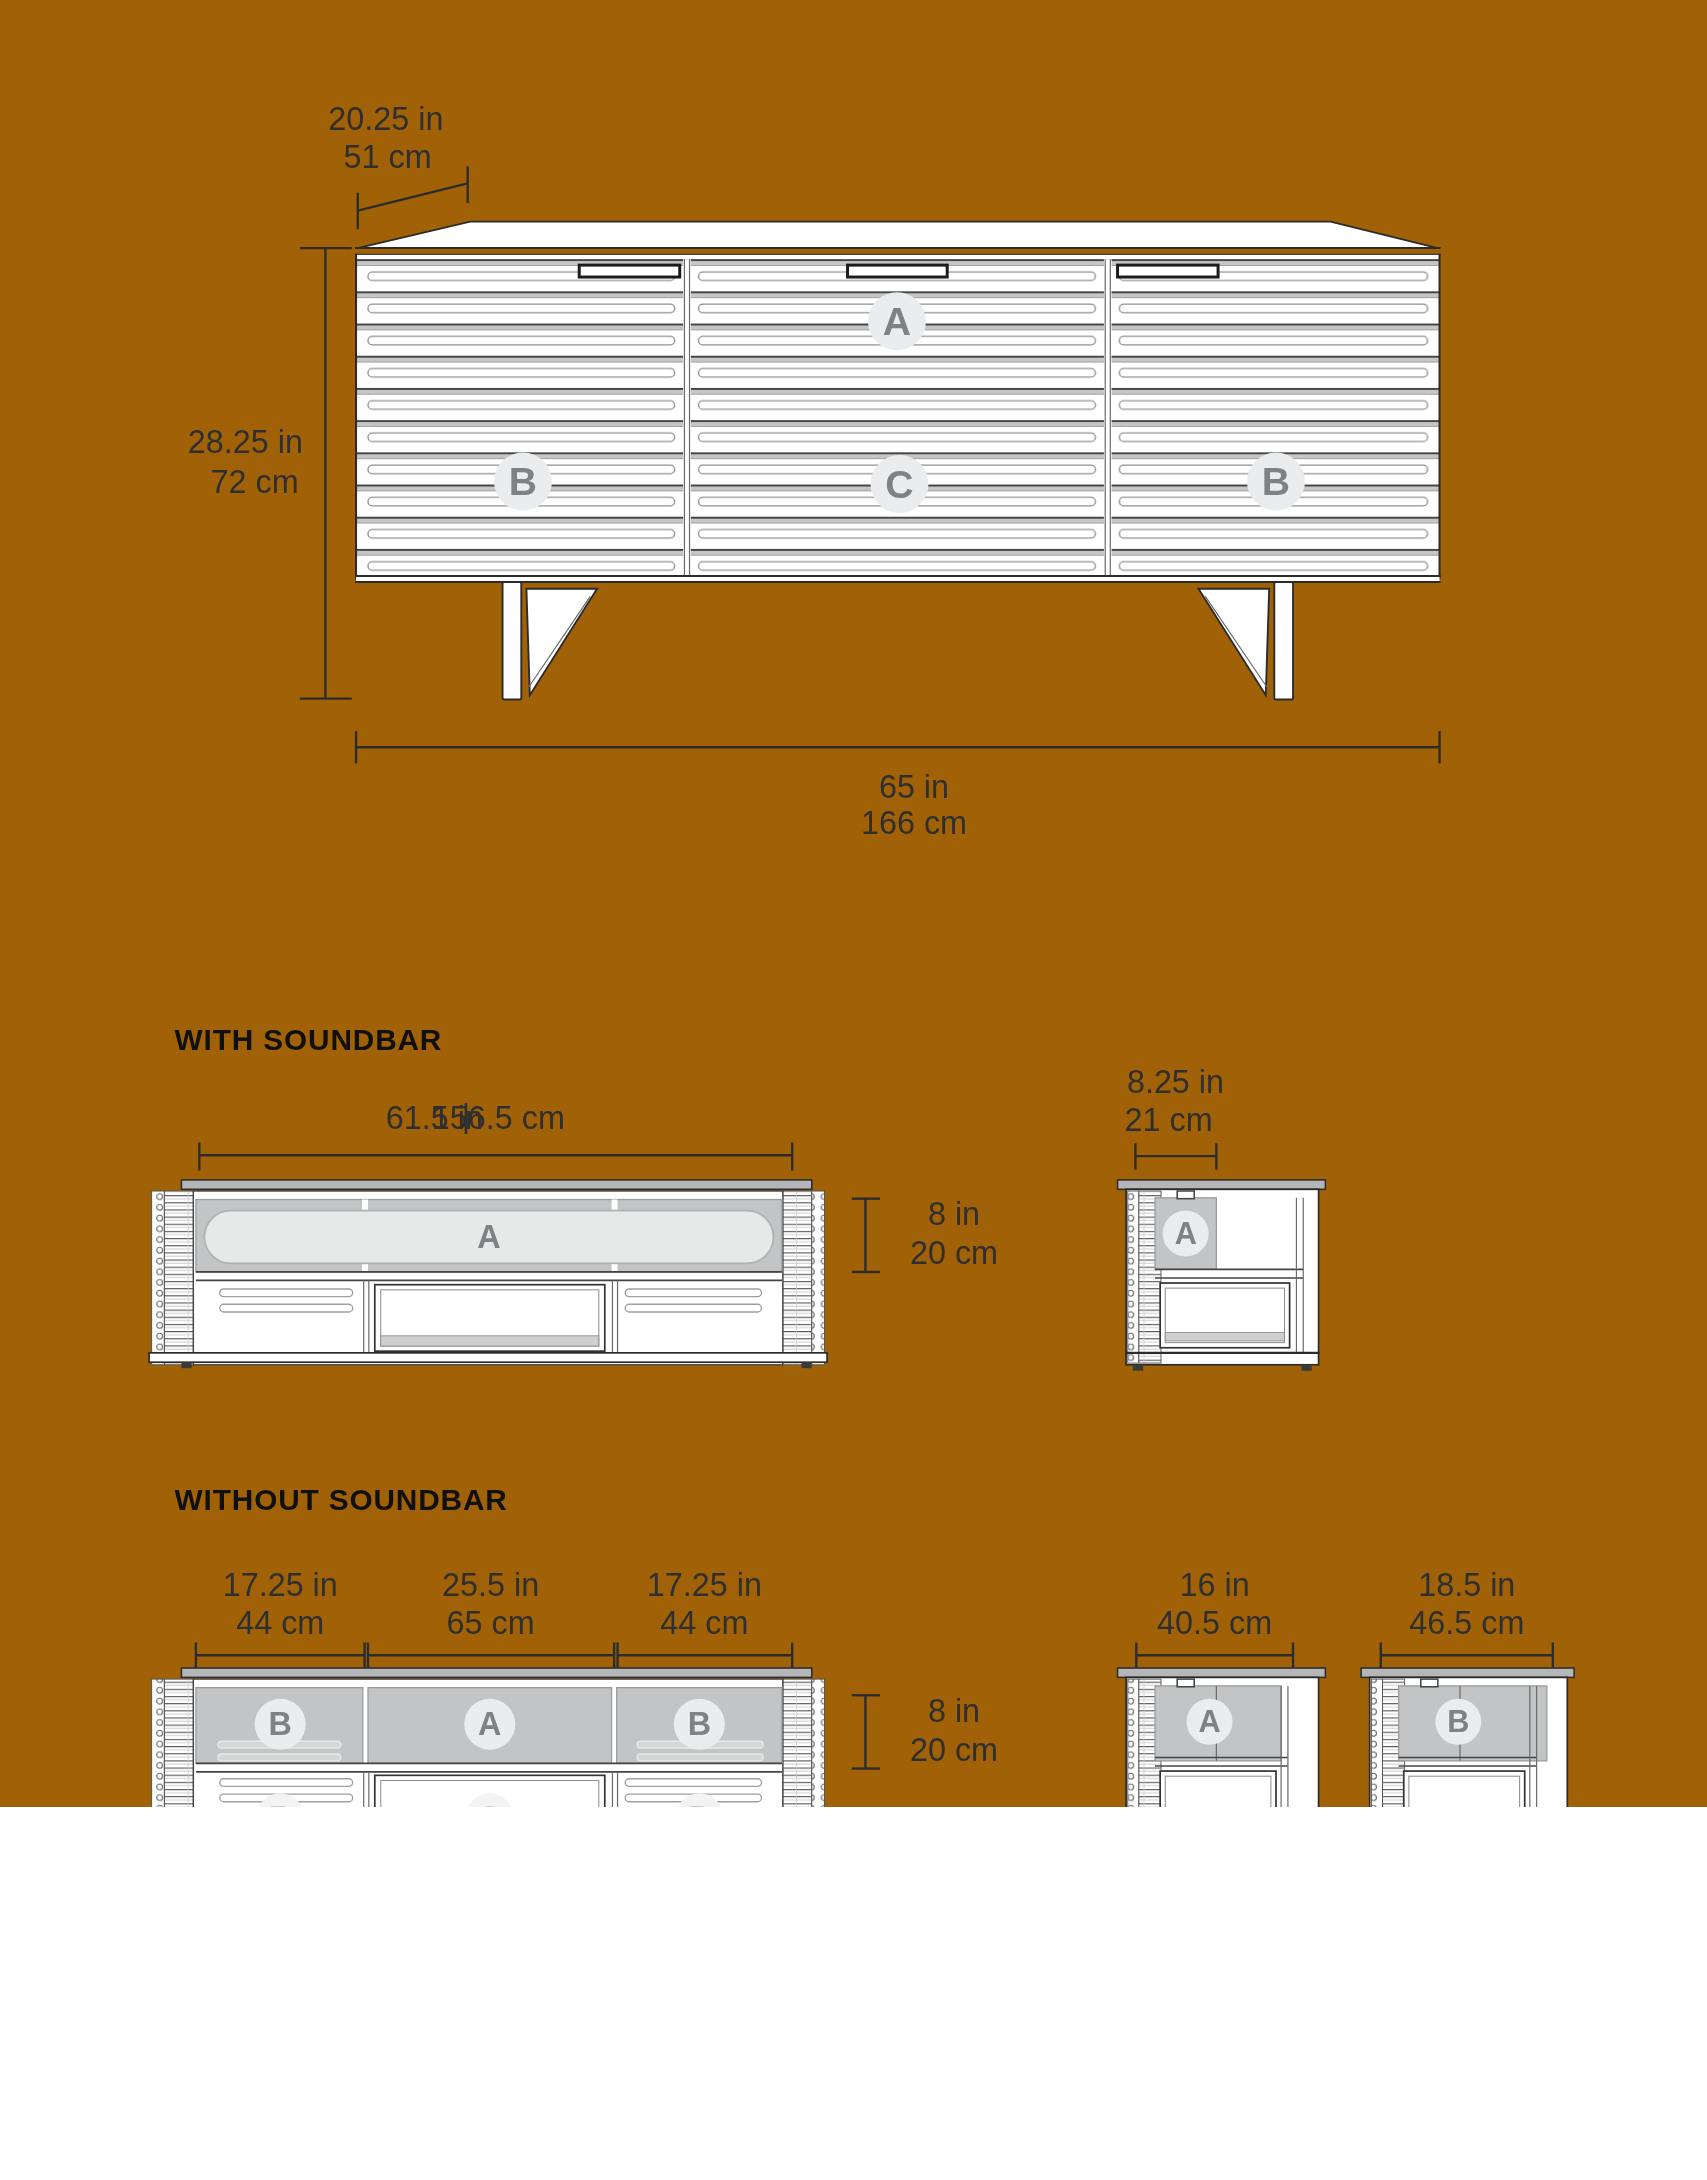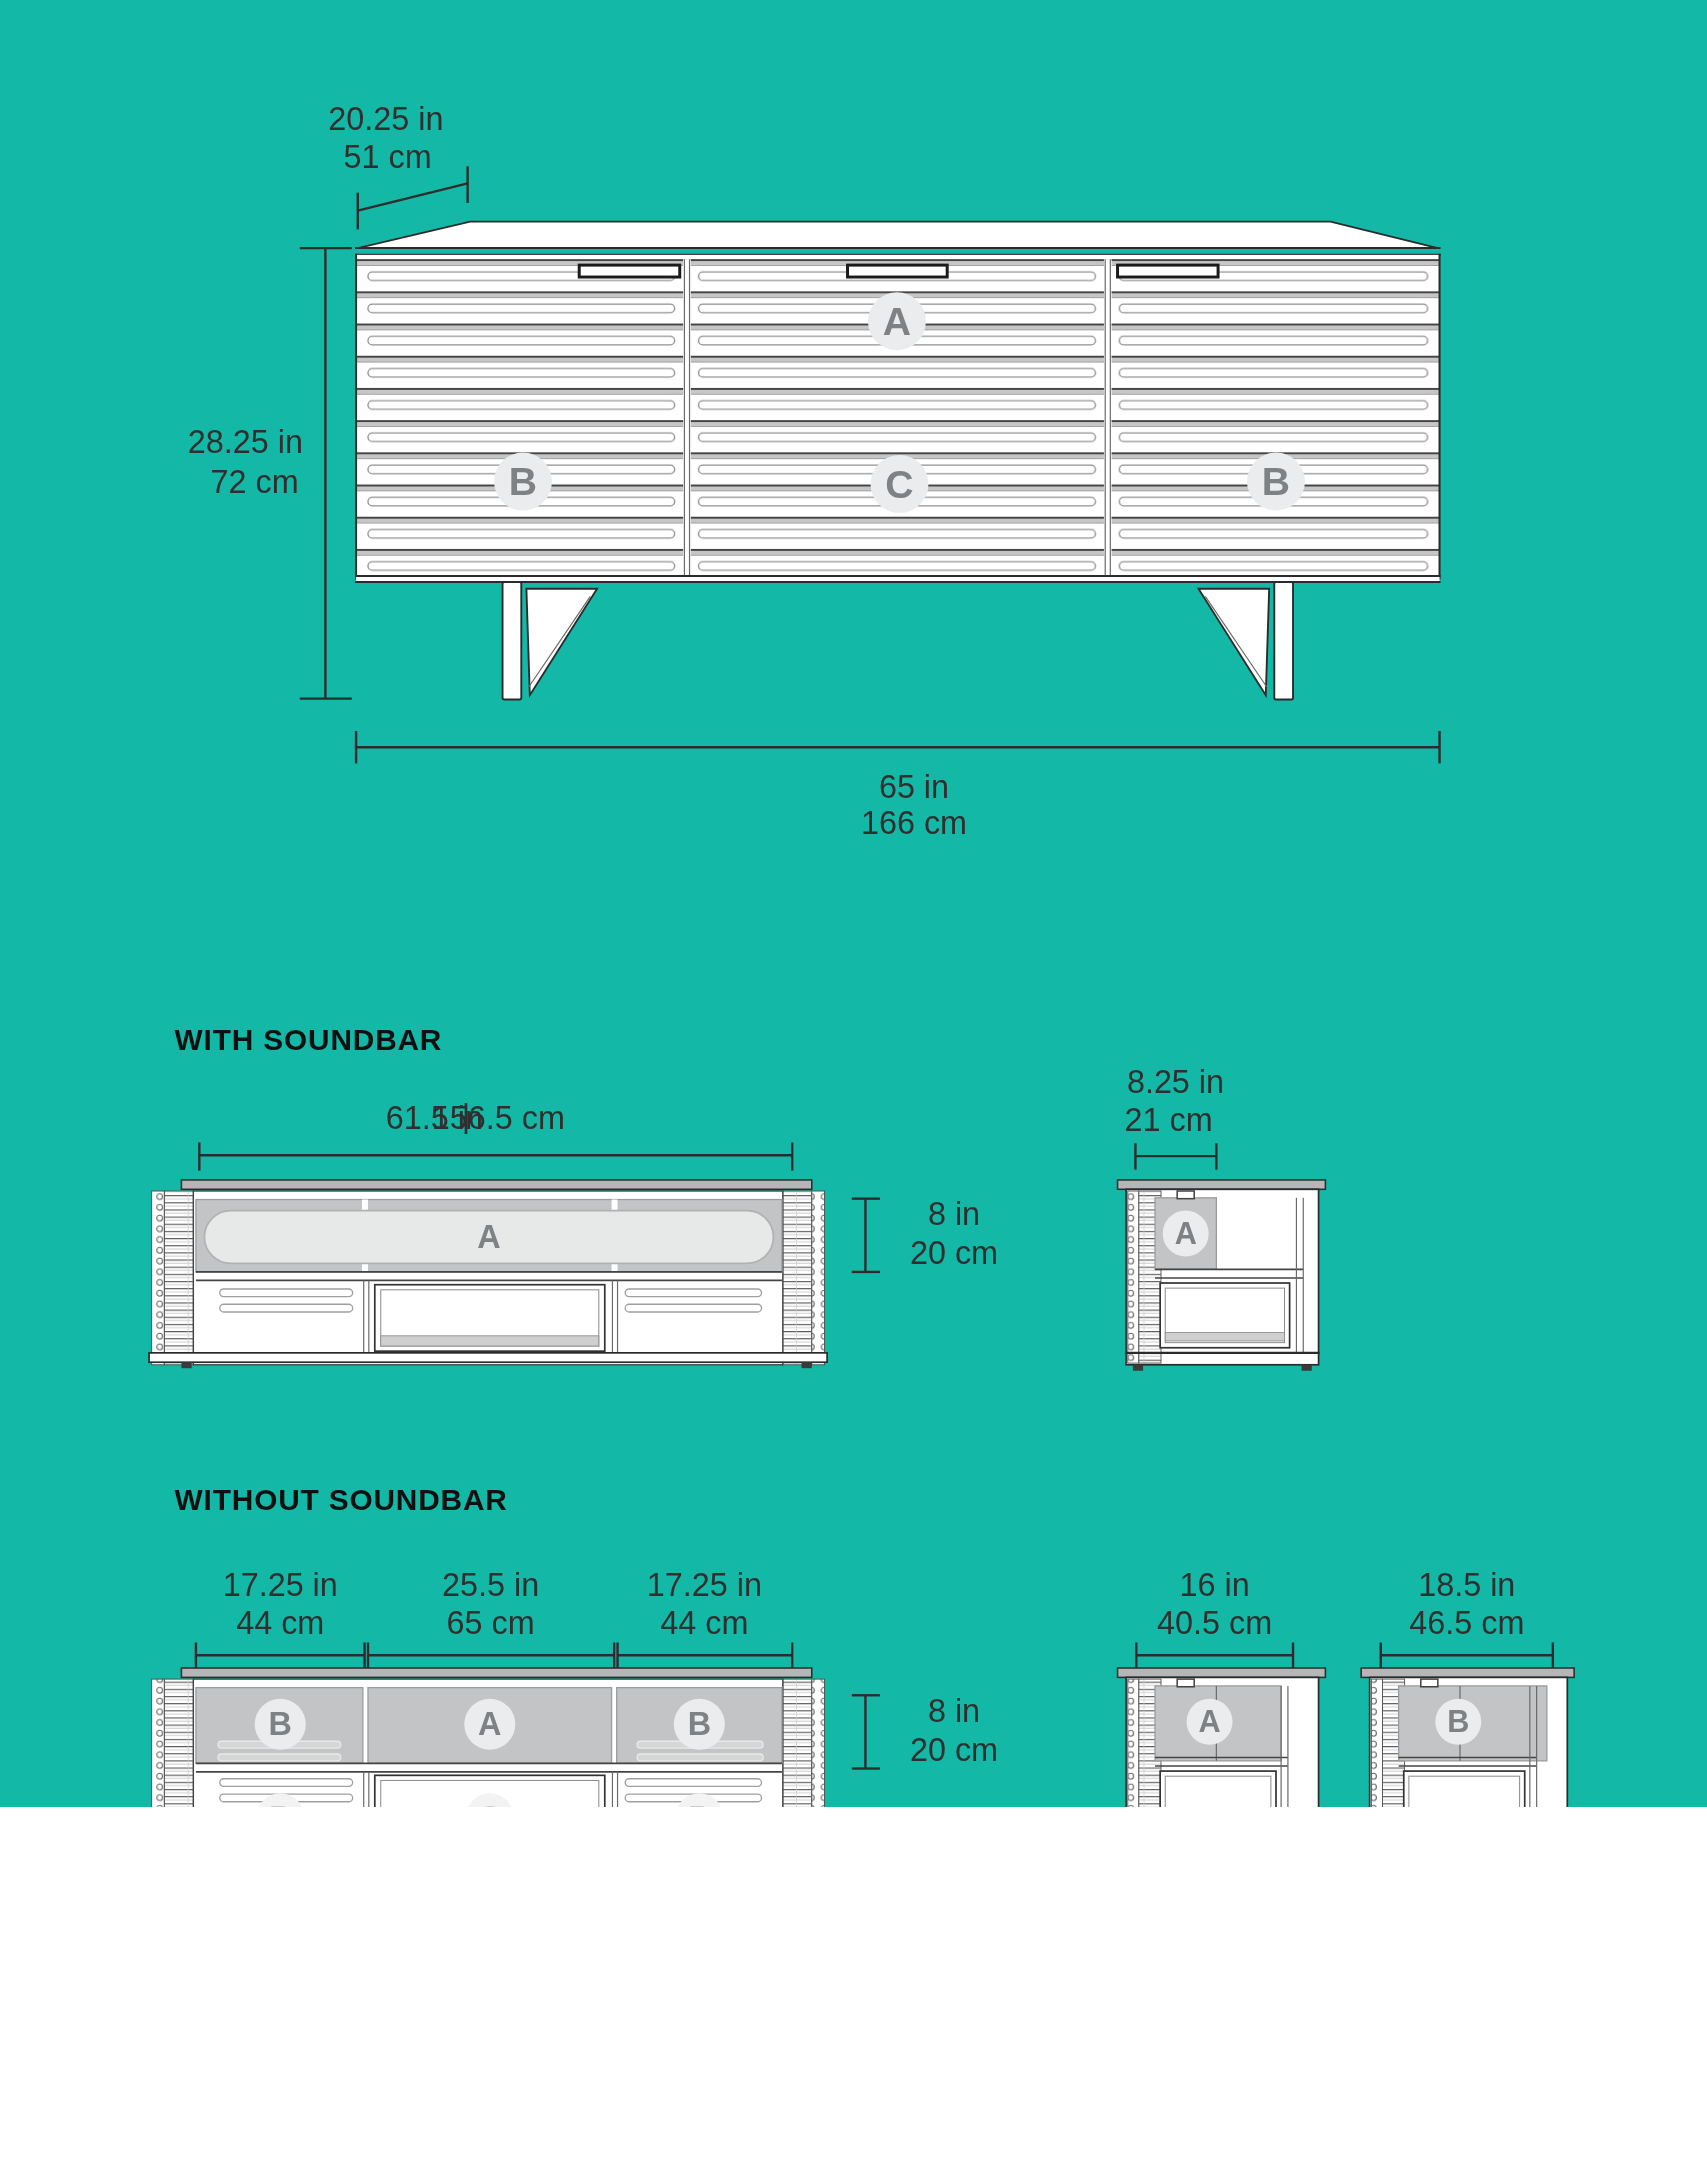--- a/index.html
+++ b/index.html
@@ -3,7 +3,7 @@
 <meta charset="utf-8">
 <style>
   html,body{margin:0;padding:0;background:#ffffff;}
-  .page{position:relative;width:1707px;height:1807px;background:#14b8a6;overflow:hidden;}
+  .page{position:relative;width:1707px;height:1807px;background:#a16207;overflow:hidden;}
   svg{position:absolute;left:0;top:0;}
   text{font-family:"Liberation Sans",sans-serif;}
   .s2{stroke:#2b2b2b;stroke-width:2.4;fill:none;stroke-linecap:square;}

